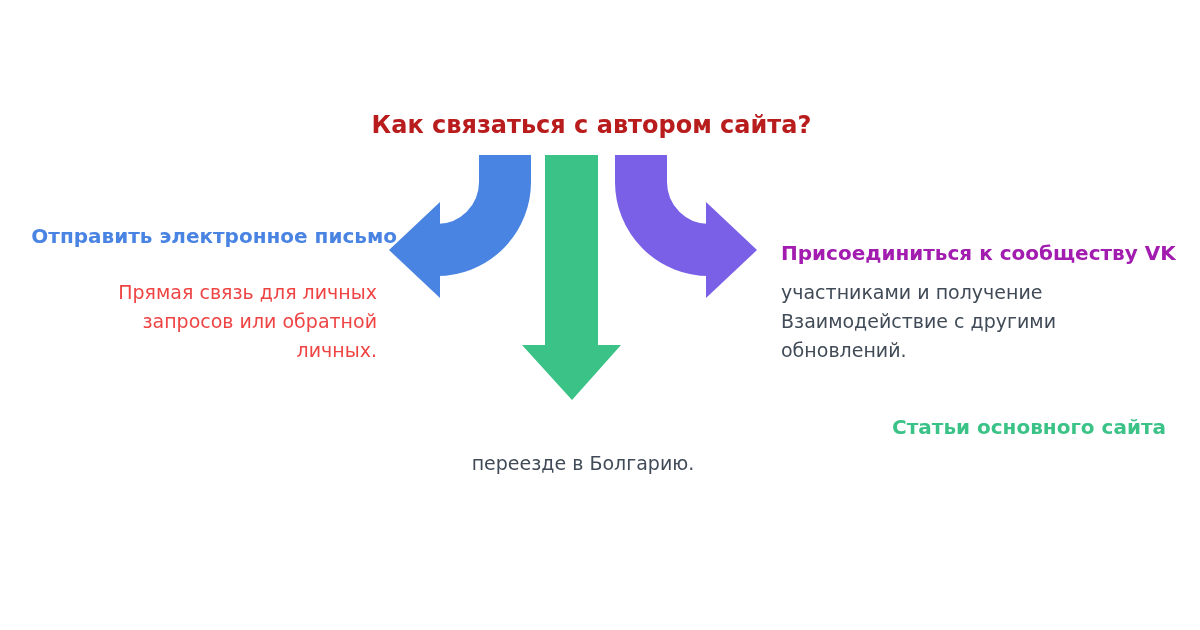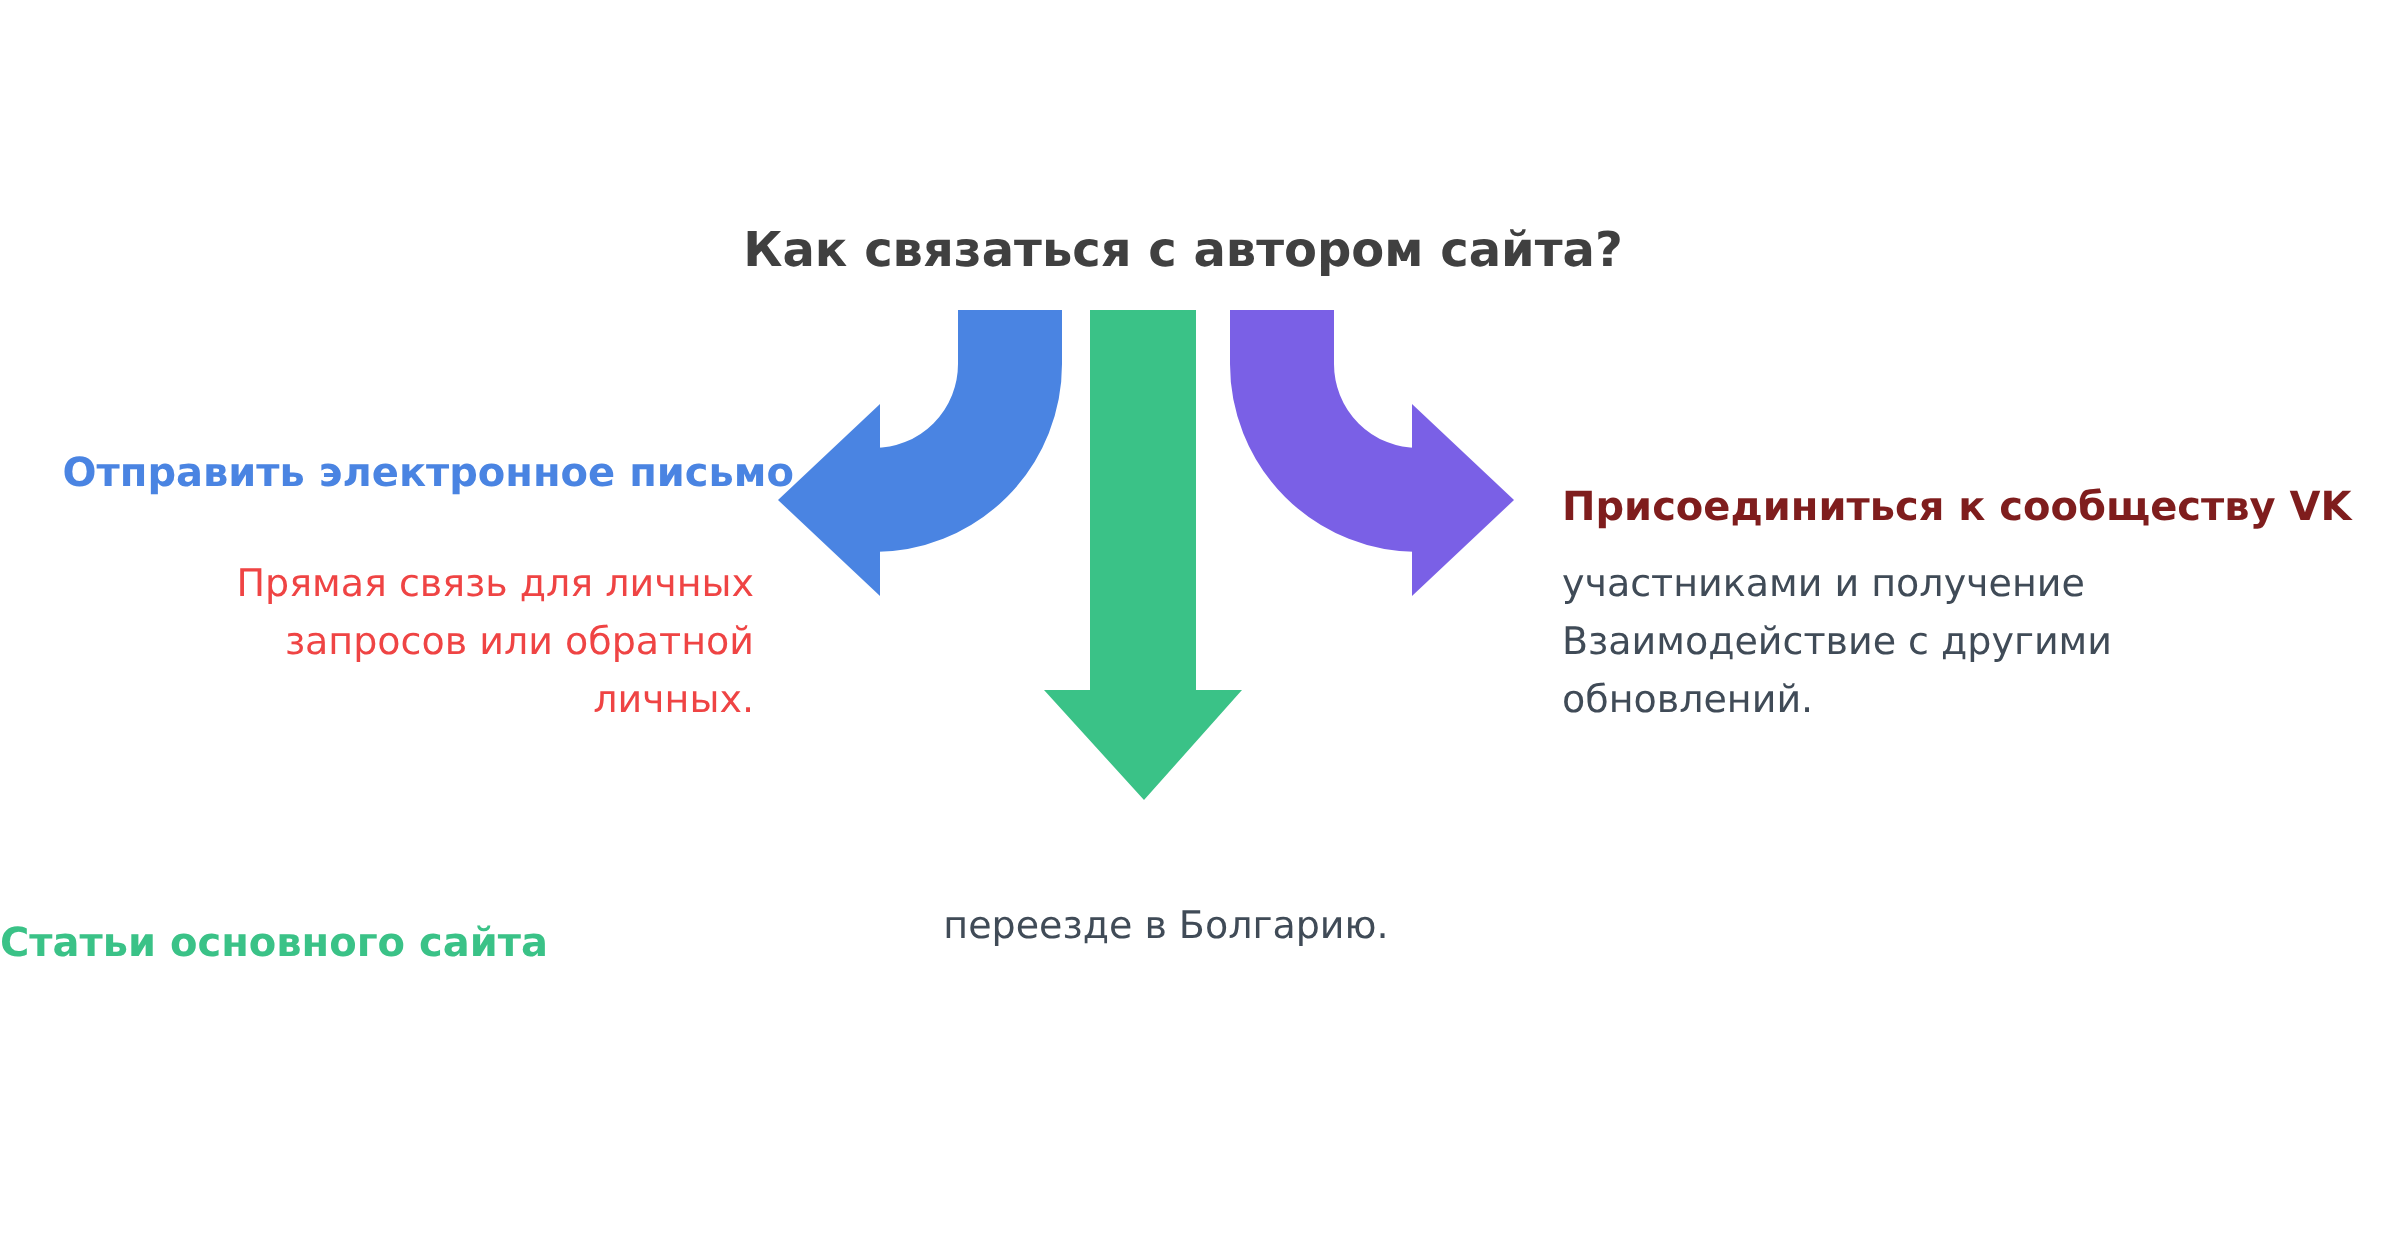--- a/index.html
+++ b/index.html
@@ -60,7 +60,7 @@
 
 <div class="canvas">
 
-  <div class="title" style="color: #404040; padding-left: 17px;">Как связаться с автором сайта?</div>
+  <div class="title" style="color: #b91c1c; padding-left: 17px;">Как связаться с автором сайта?</div>
 
   <div class="branch-heading heading-email" style="color: rgb(74, 132, 226);">Отправить электронное письмо</div>
   <div class="branch-body body-email" style="color: #ef4444;">

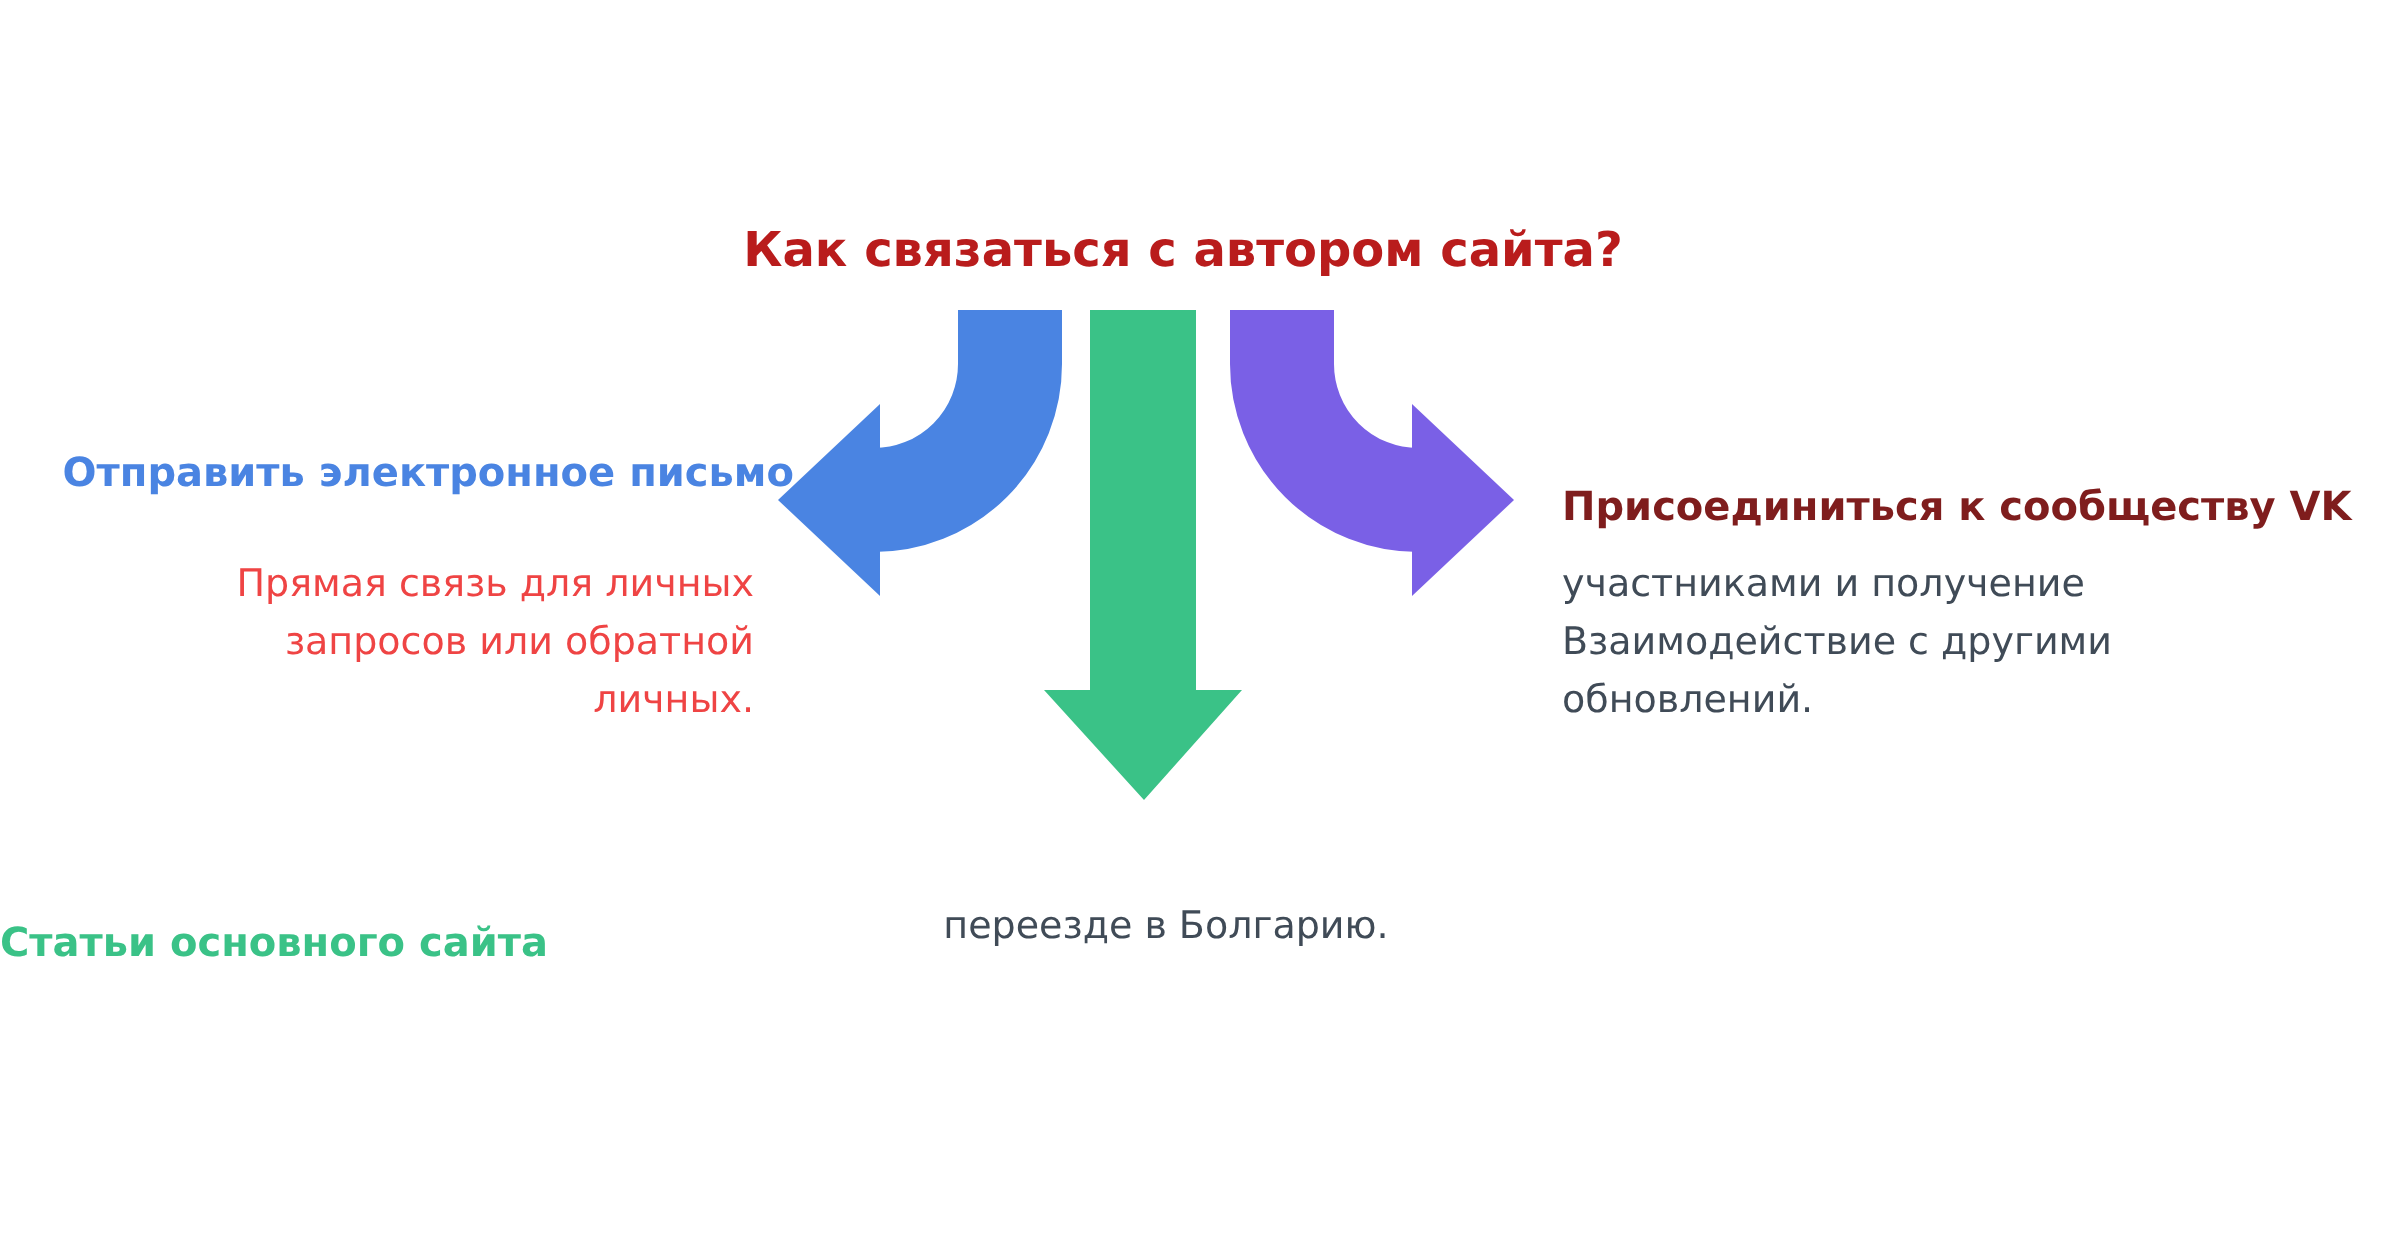--- a/index.html
+++ b/index.html
@@ -69,7 +69,7 @@
     <div>личных.</div>
   </div>
 
-  <div class="branch-heading heading-vk" style="color: #7f1d1d;">Присоединиться к сообществу VK</div>
+  <div class="branch-heading heading-vk" style="color: #a21caf;">Присоединиться к сообществу VK</div>
   <div class="branch-body body-vk" style="color: rgb(64, 75, 87);">
     <div>участниками и получение</div>
     <div>Взаимодействие с другими</div>

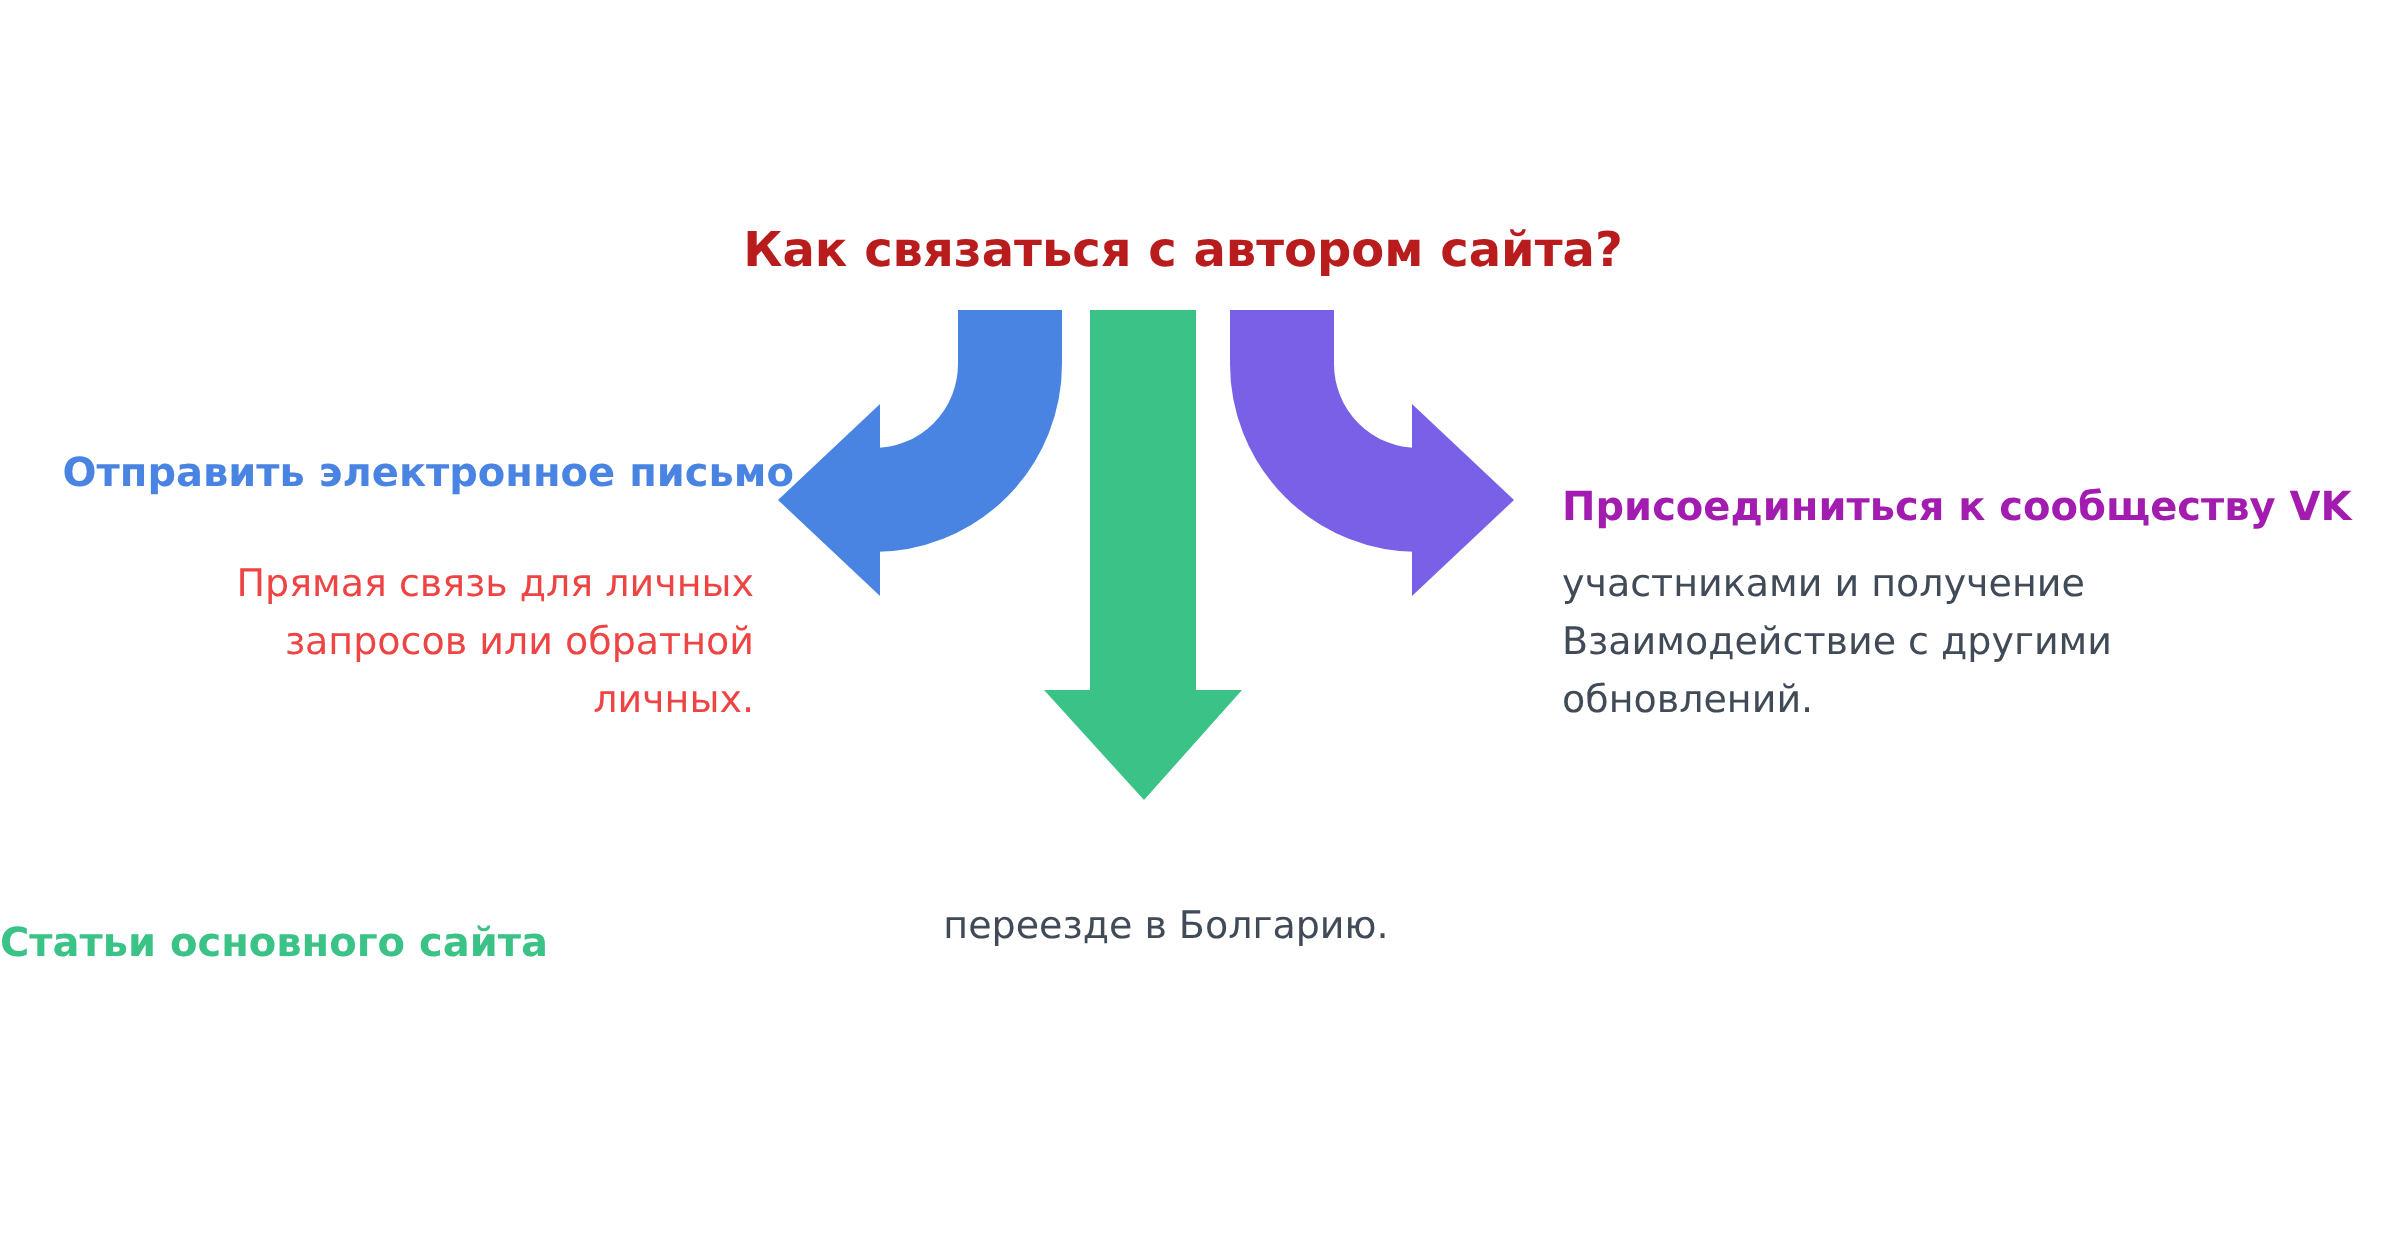--- a/index.html
+++ b/index.html
@@ -44,7 +44,7 @@
   .body-email    { top: 278px; left: 15px; width: 362px; text-align: right; }
   .heading-vk    { top: 241px; left: 781px; text-align: left; }
   .body-vk       { top: 278px; left: 781px; width: 360px; text-align: left; }
-  .heading-articles { top: 415px; left: 0; width: 1166px; text-align: left; margin-top: 44px; }
+  .heading-articles { top: 415px; left: 0; width: 1166px; text-align: right; }
   .body-articles    { top: 448px; left: 0; width: 1166px; text-align: center; line-height: 30px; }
   .arrows-layer {
     position: absolute;

